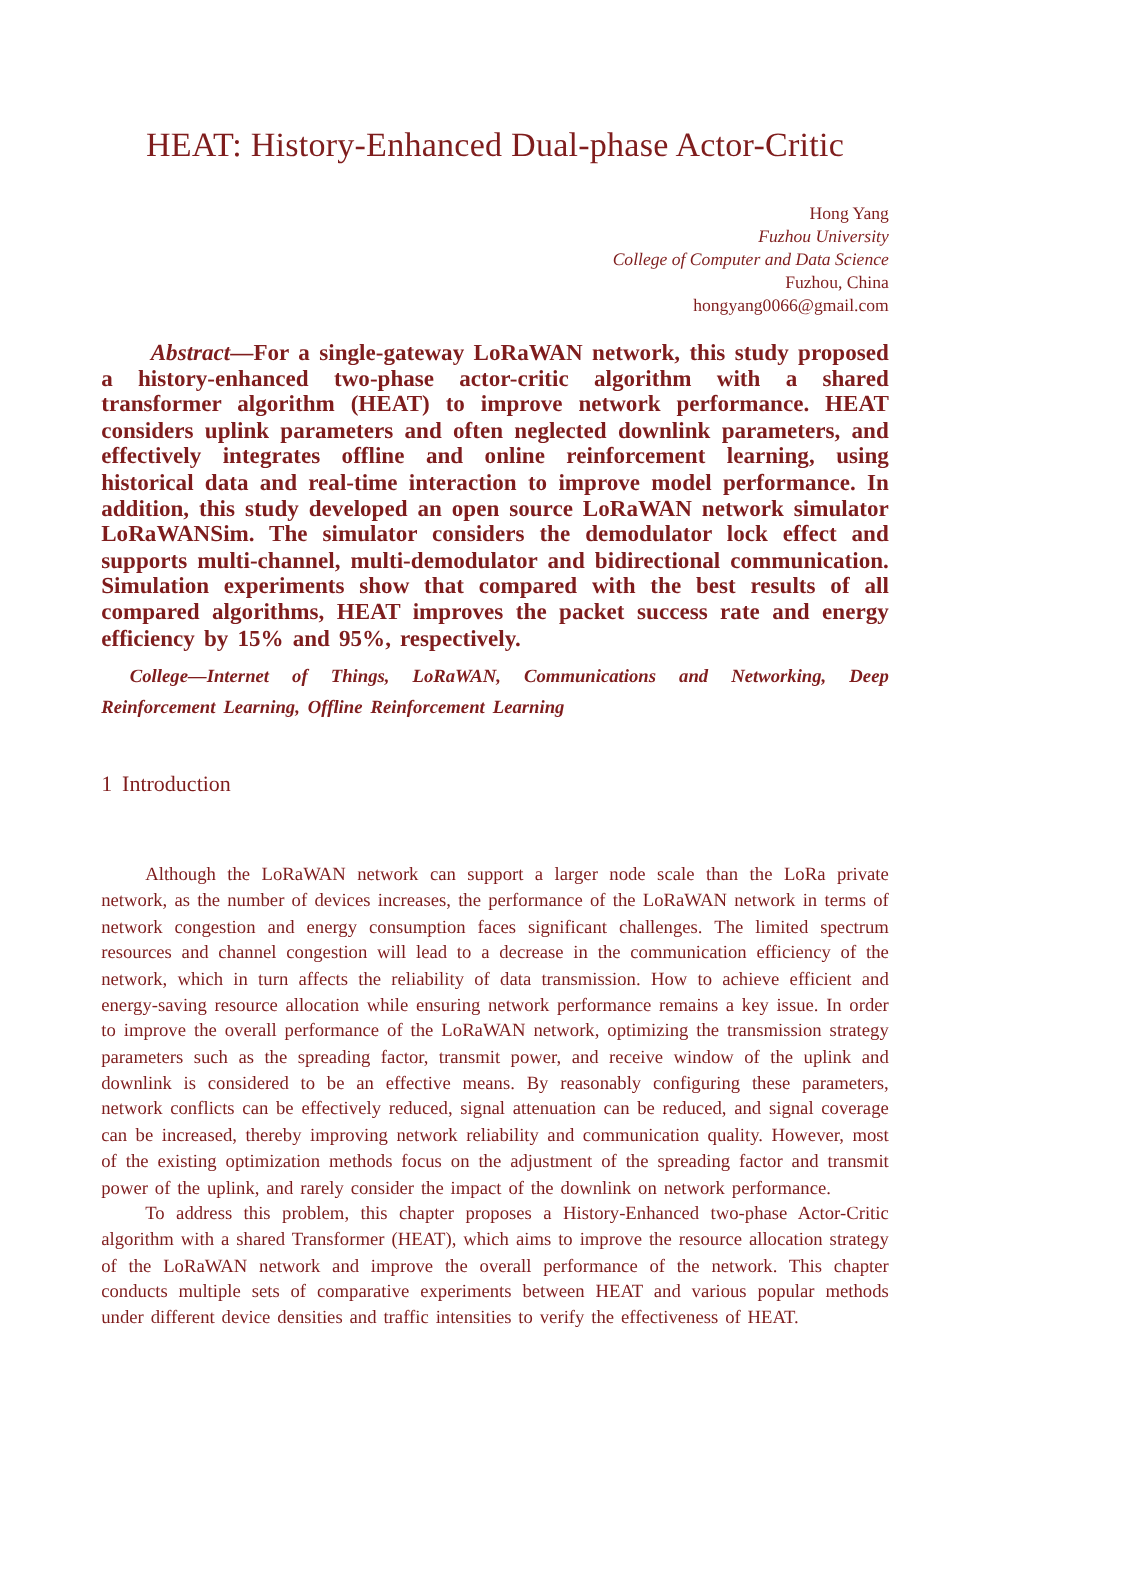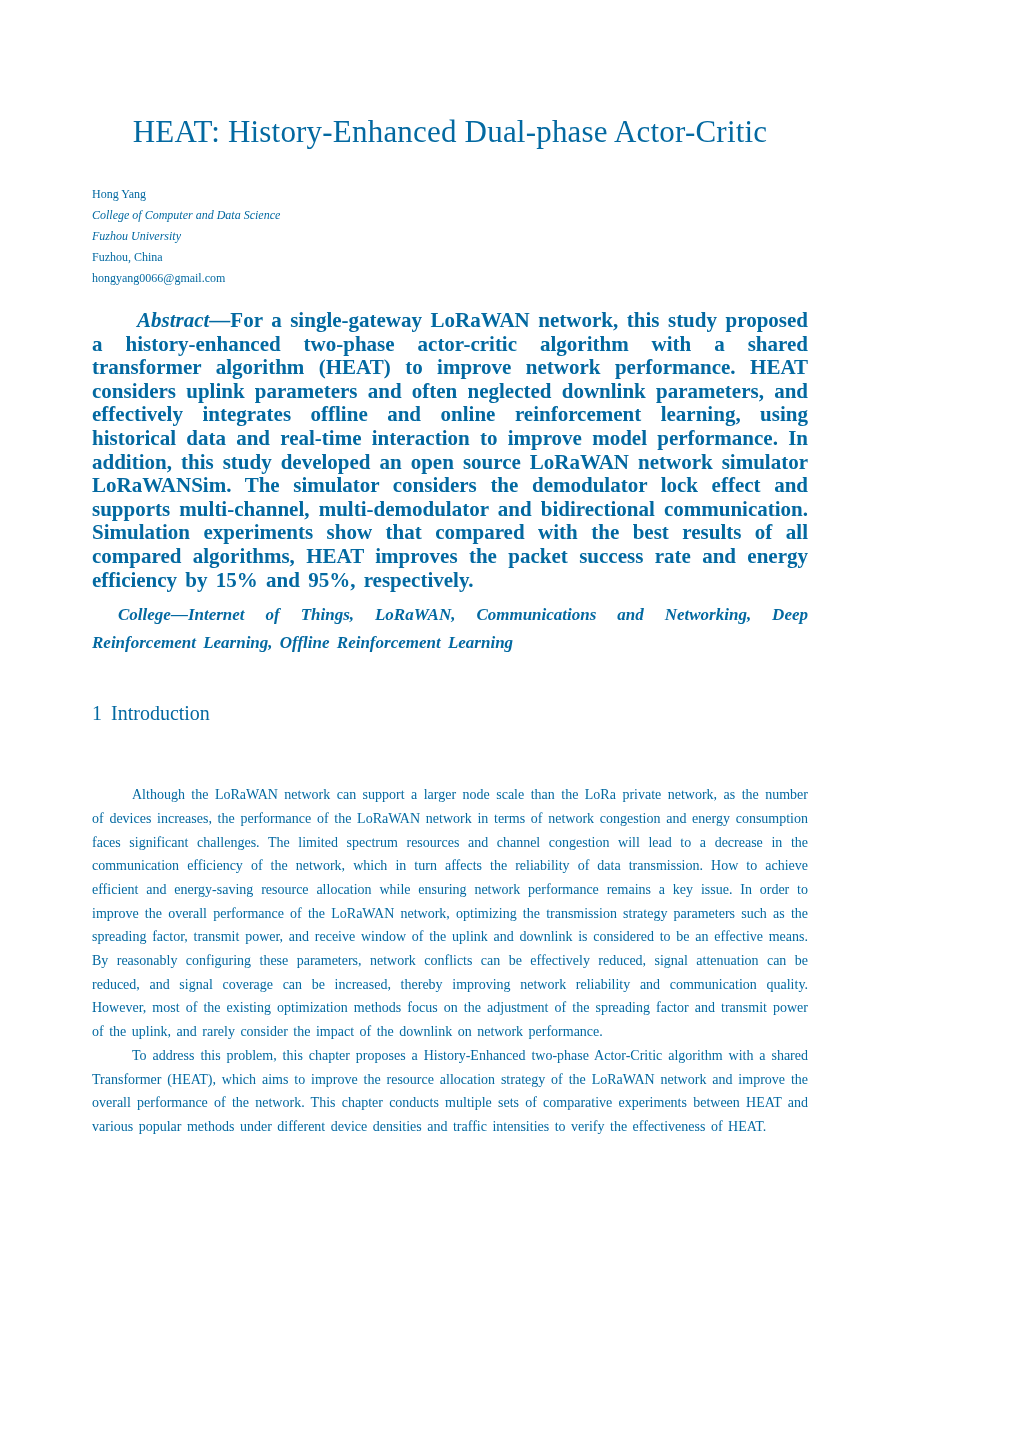--- a/index.html
+++ b/index.html
@@ -11,7 +11,7 @@
     width: 900px;
     height: 1448px;
     background: #ffffff;
-    color: #0369a1;
+    color: #7f1d1d;
     font-family: "Liberation Serif", "DejaVu Serif", serif;
     overflow: hidden;
     position: relative;

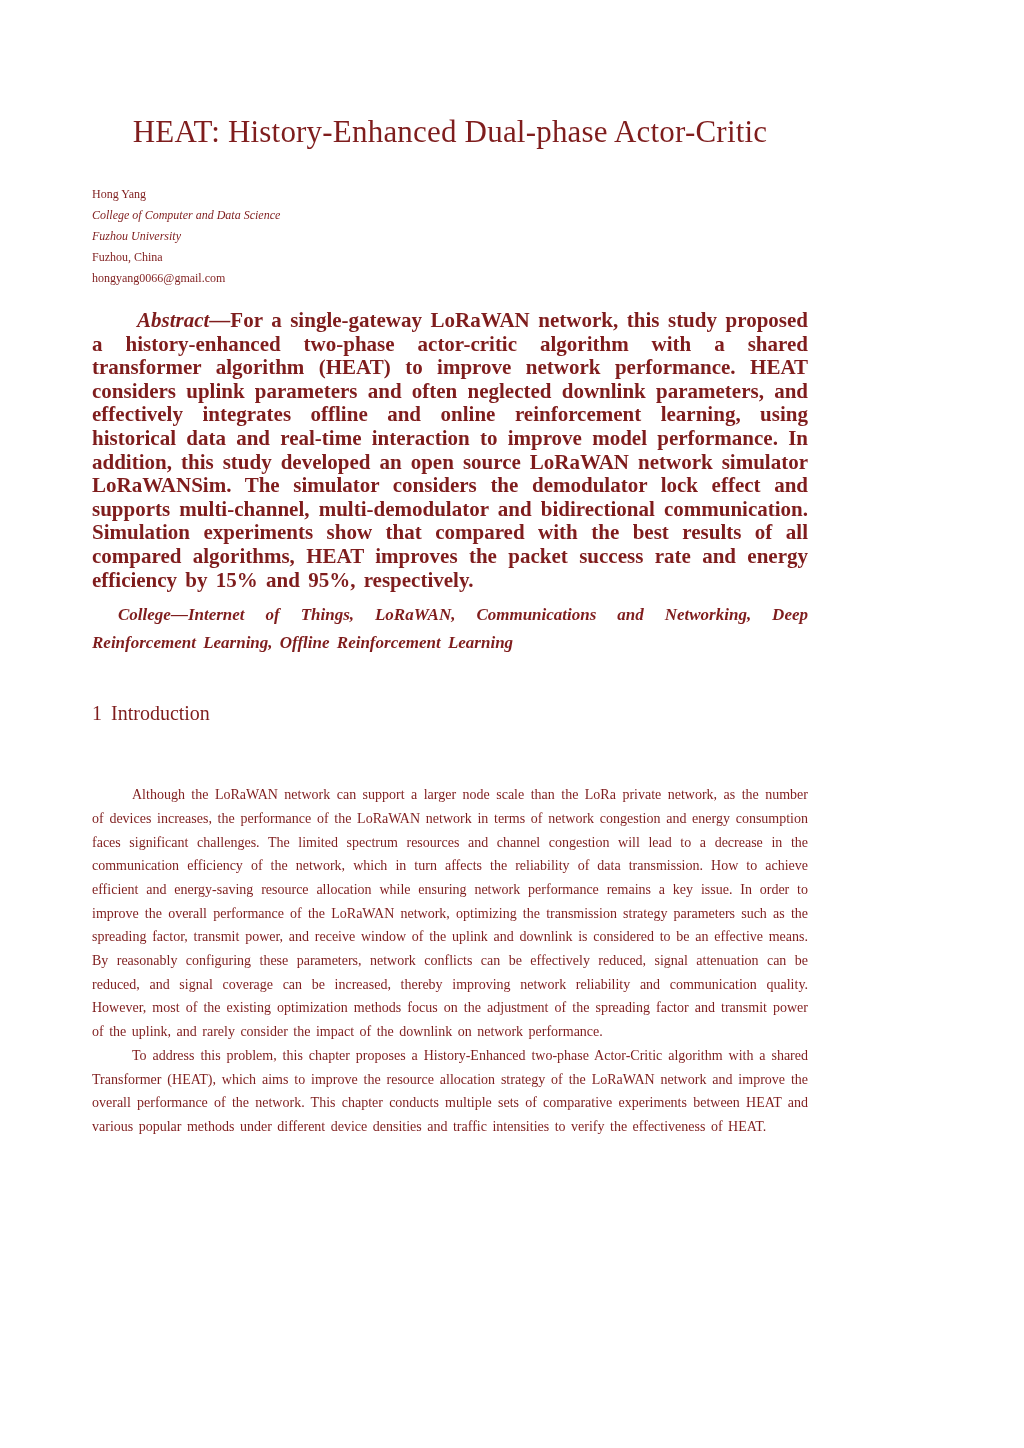--- a/index.html
+++ b/index.html
@@ -32,9 +32,9 @@
   .title-line { display: block; }
   .author-block {
     margin-top: 32px;
-    font-size: 12px;
+    font-size: 16px;
     line-height: 21px;
-    text-align: left;
+    text-align: right;
   }
   .italic { font-style: italic; }
   .abstract {

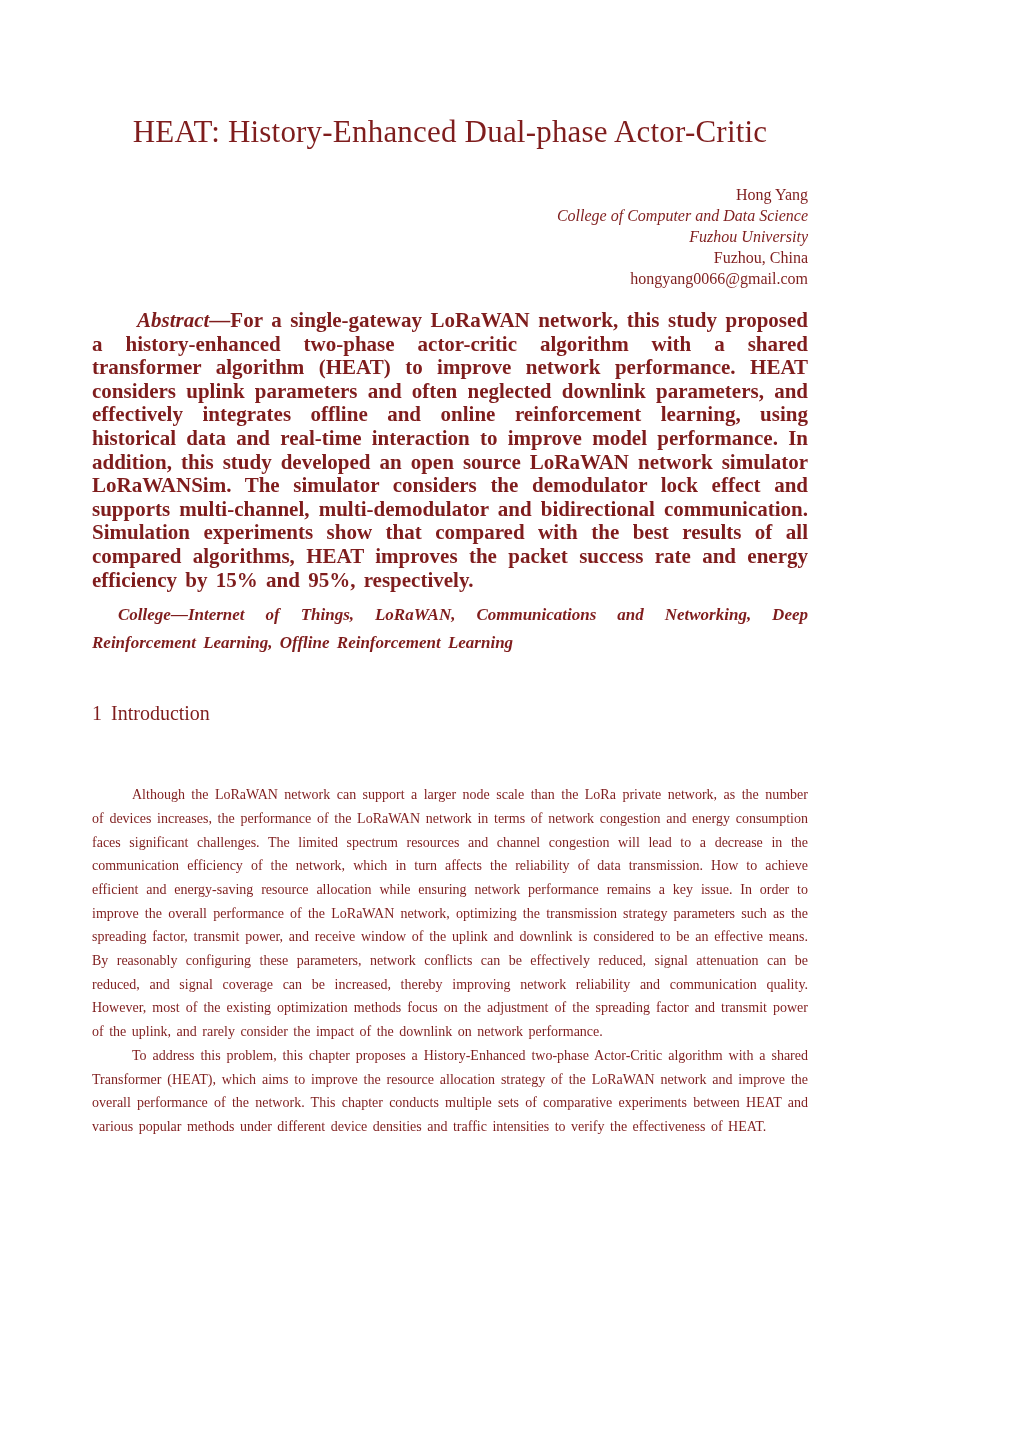--- a/index.html
+++ b/index.html
@@ -87,8 +87,8 @@
 
     <div class="author-block">
       <div>Hong Yang</div>
+      <div class="italic">Fuzhou University</div>
       <div class="italic">College of Computer and Data Science</div>
-      <div class="italic">Fuzhou University</div>
       <div>Fuzhou, China</div>
       <div>hongyang0066@gmail.com</div>
     </div>

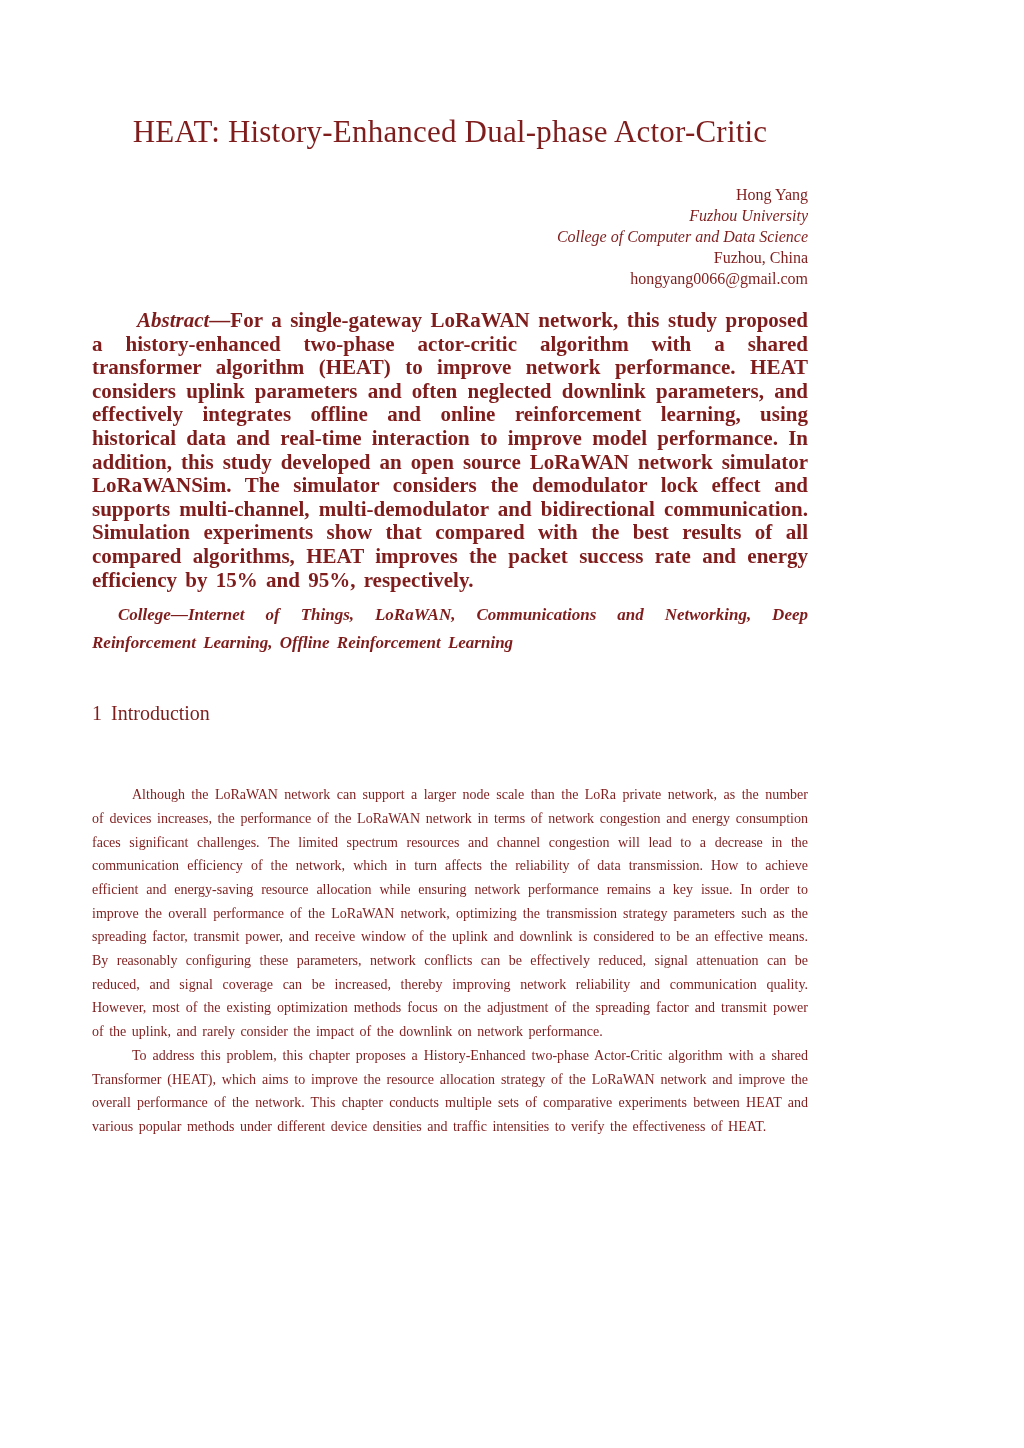--- a/index.html
+++ b/index.html
@@ -67,7 +67,7 @@
   .heading-word { margin-left: 9px; }
   .body-para {
     margin: 0;
-    font-size: 14px;
+    font-size: 17px;
     line-height: 23.7px;
     text-align: justify;
     text-indent: 40px;

